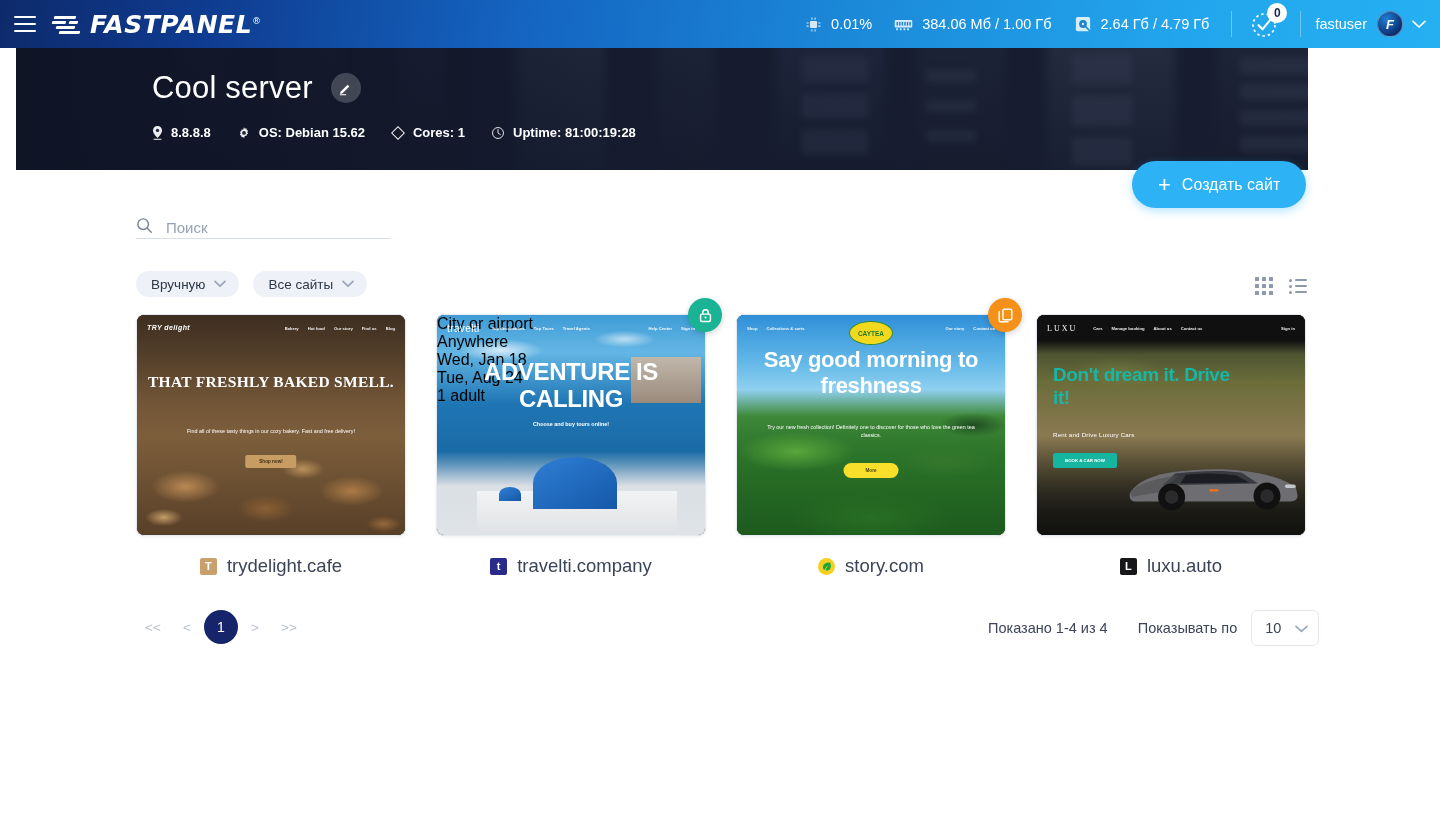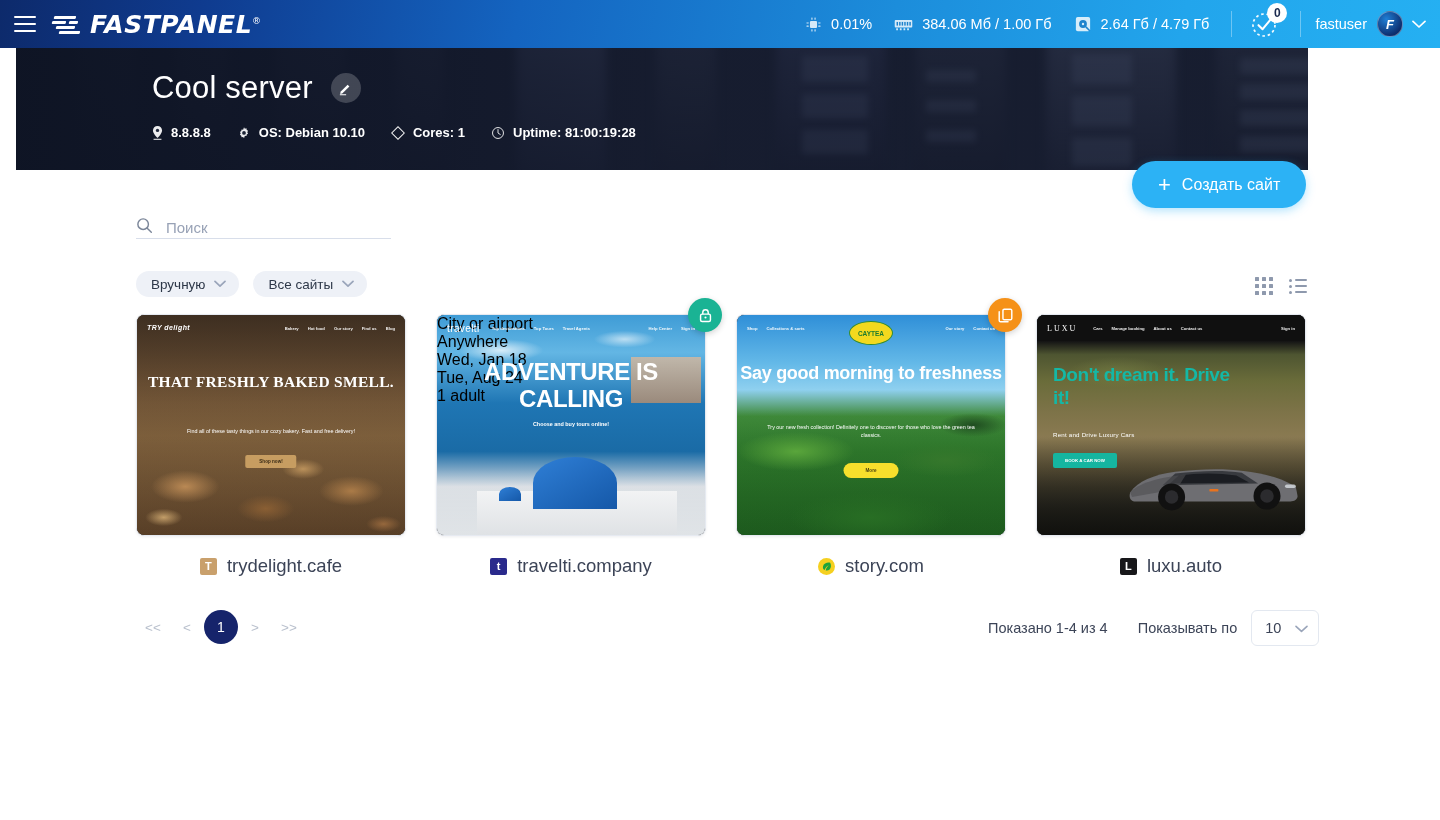--- a/index.html
+++ b/index.html
@@ -418,7 +418,7 @@
               <circle cx="12" cy="11.8" r="3.2" fill="#1d2537"></circle>
             </svg>
         </span>
-        <span>OS: Debian 10.10</span>
+        <span>OS: Debian 15.62</span>
       </div>
 
       <div class="meta-item">

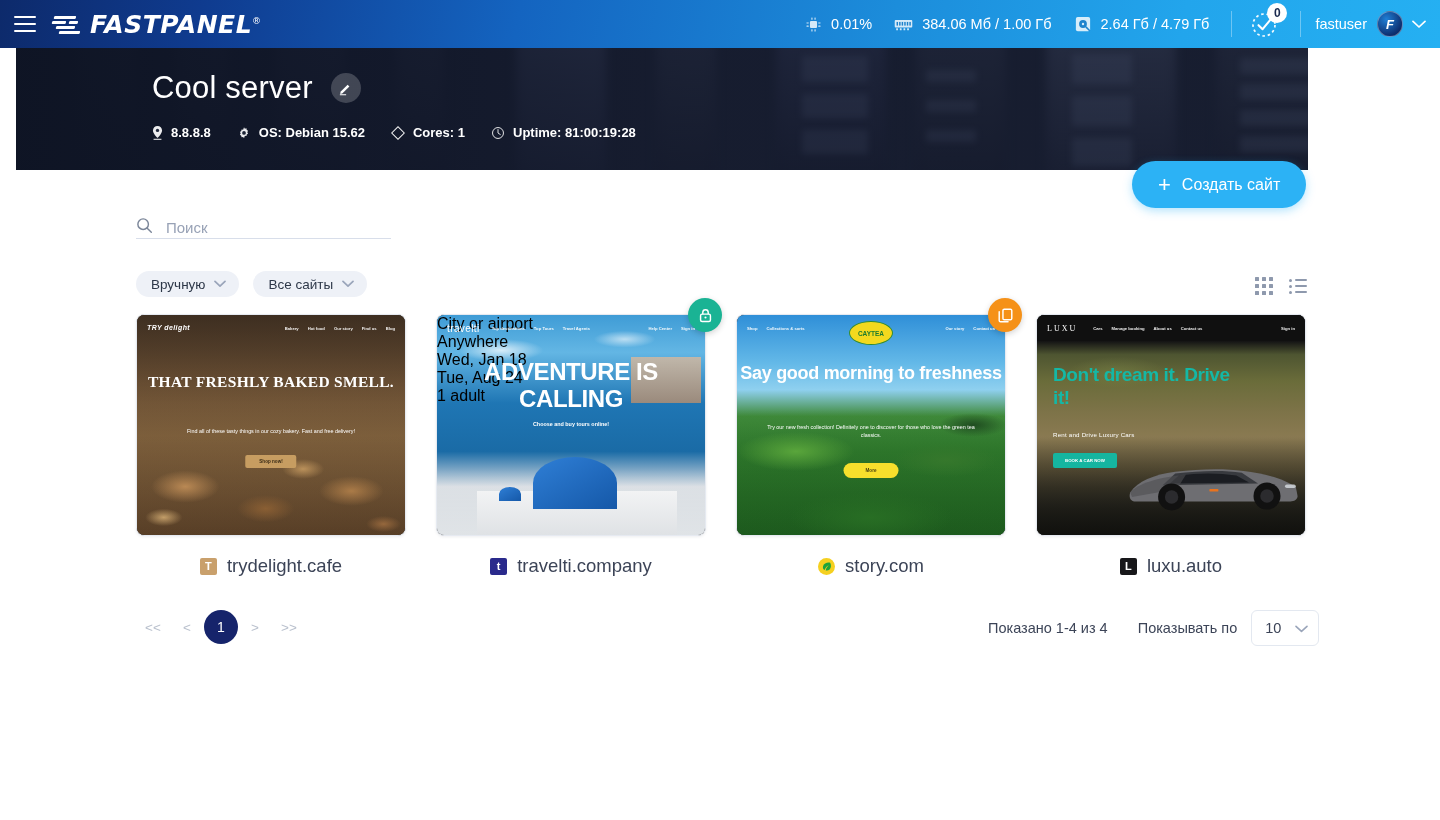--- a/index.html
+++ b/index.html
@@ -604,7 +604,7 @@
               <span class="lk" style="margin-right:0;">Contact us</span>
             </div>
           </div>
-          <div class="tn-h" style="top:48px;font-size:18px;font-weight:800;line-height:1.2;letter-spacing:-.3px;">Say good morning to freshness</div>
+          <div class="tn-h" style="top:32px;font-size:22px;font-weight:800;line-height:1.2;letter-spacing:-.3px;">Say good morning to freshness</div>
           <div class="tn-sub" style="top:108px;left:30px;right:30px;">Try our new fresh collection! Definitely one to discover for those who love the green tea classics.</div>
           <div class="tn-cta" style="top:148px;background:#f7df2c;color:#4a4410;border-radius:10px;padding:5px 22px;">More</div>
         </div>

